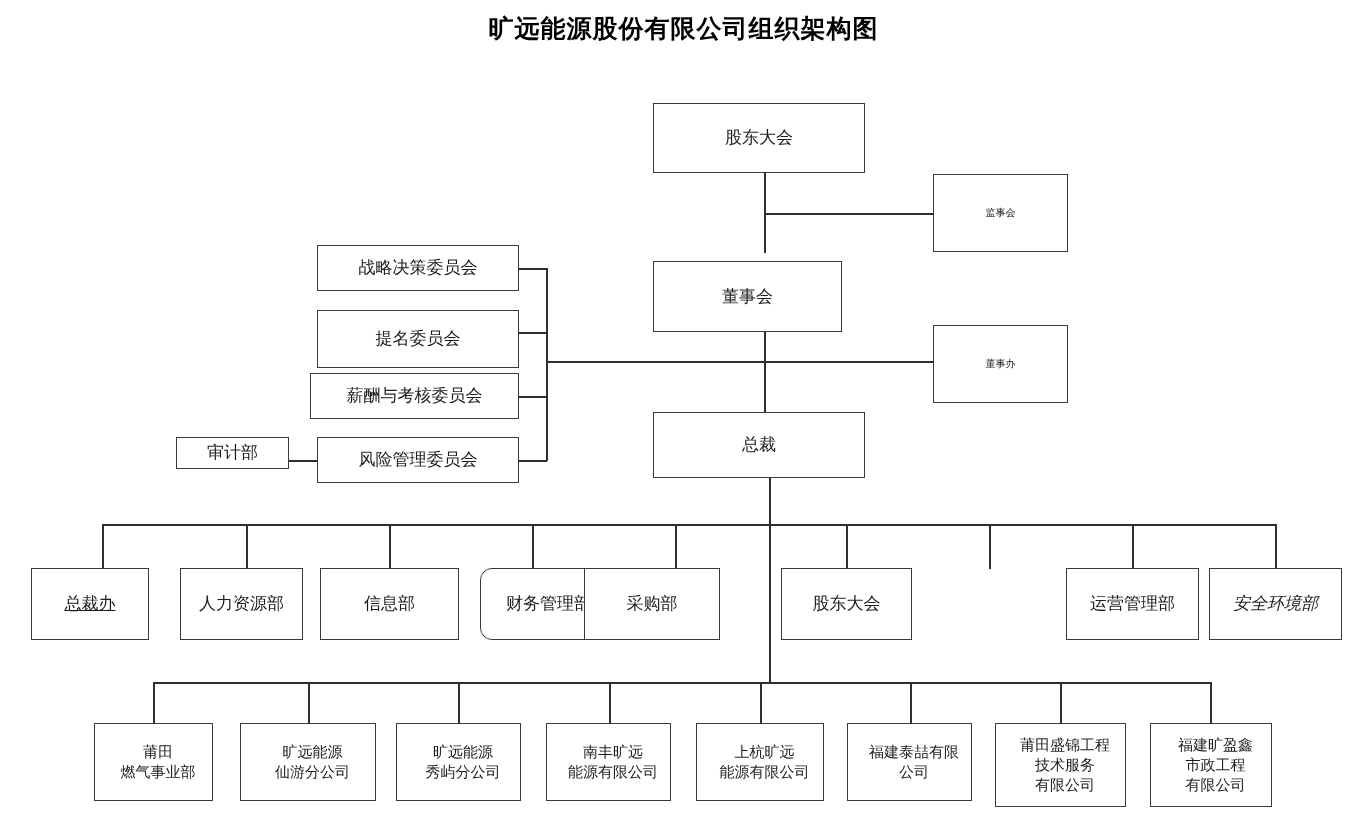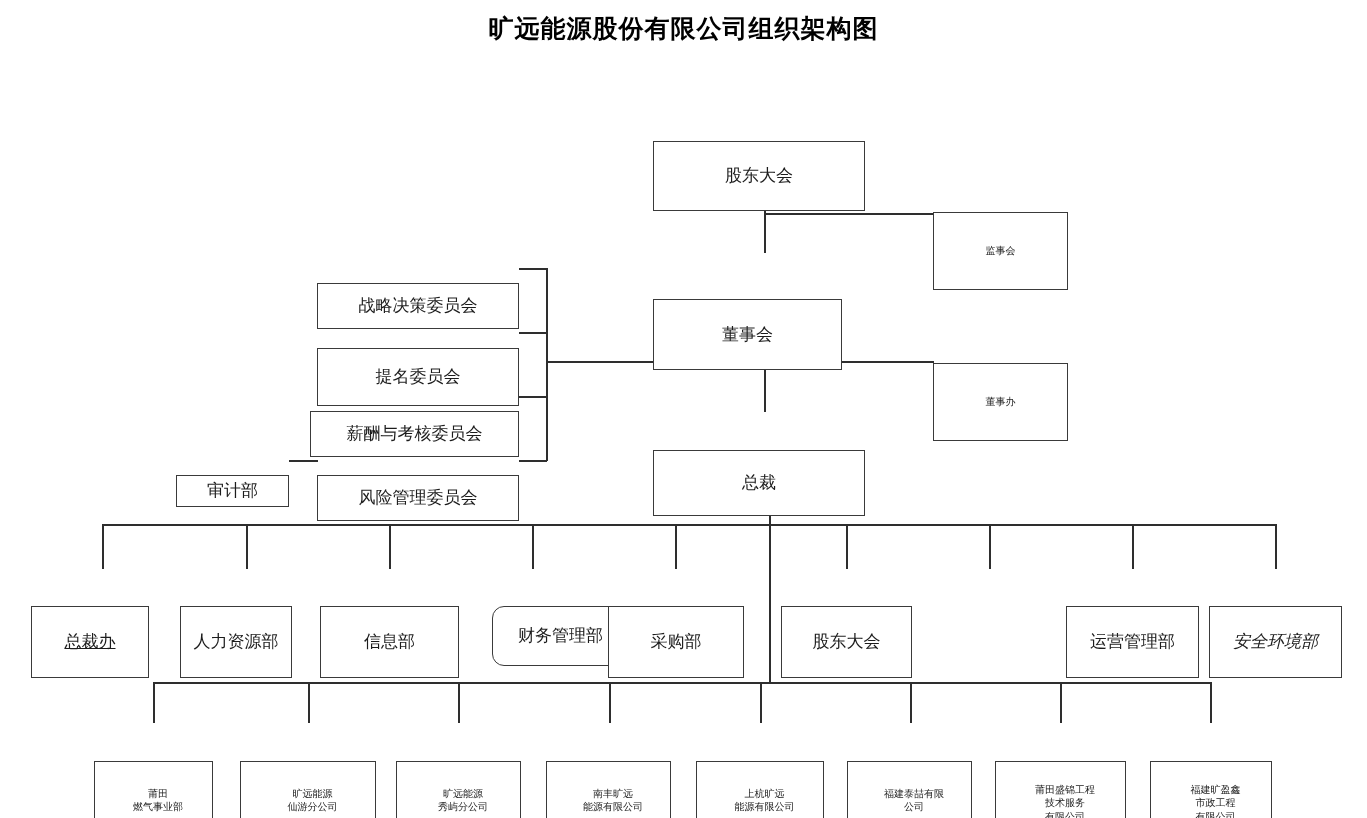--- a/index.html
+++ b/index.html
@@ -45,7 +45,6 @@
     z-index: 5;
     white-space: pre-line;
     padding: 2px 3px;
-    margin-top: 38px;
   }
   .node.small {
     font-size: 10px;

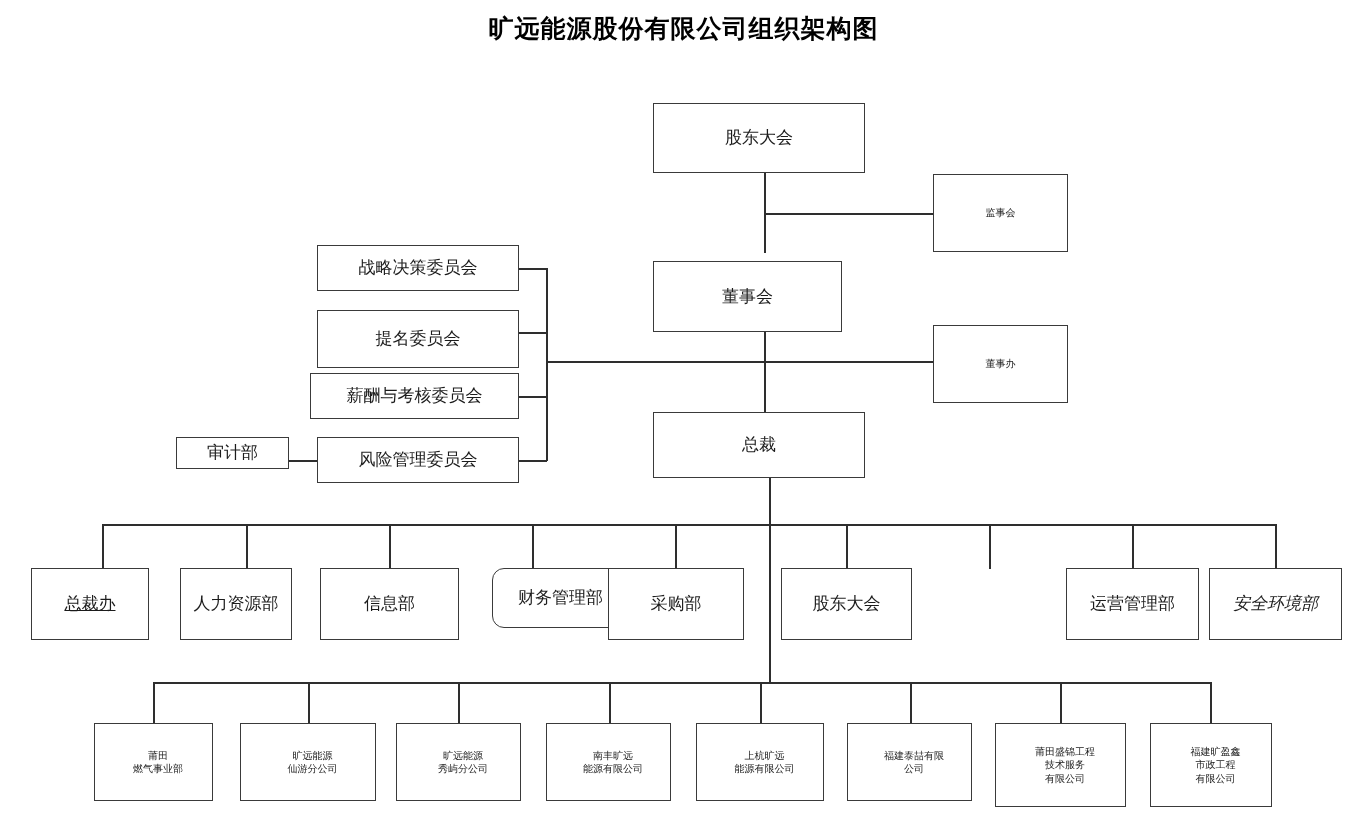--- a/index.html
+++ b/index.html
@@ -124,7 +124,7 @@
   <div class="node" style="left:176px; top:437px; width:113px; height:32px;">审计部</div>
 
   <div class="node" style="left:31px; top:568px; width:118px; height:72px;text-decoration:underline;">总裁办</div>
-  <div class="node" style="left:180px; top:568px; width:112px; height:72px;">人力资源部</div>
+  <div class="node" style="left:180px; top:568px; width:123px; height:72px;">人力资源部</div>
   <div class="node" style="left:320px; top:568px; width:139px; height:72px;">信息部</div>
   <div class="node" style="left:492px; top:568px; width:137px; height:60px;border-radius:12px;">财务管理部</div>
   <div class="node" style="left:608px; top:568px; width:136px; height:72px;">采购部</div>

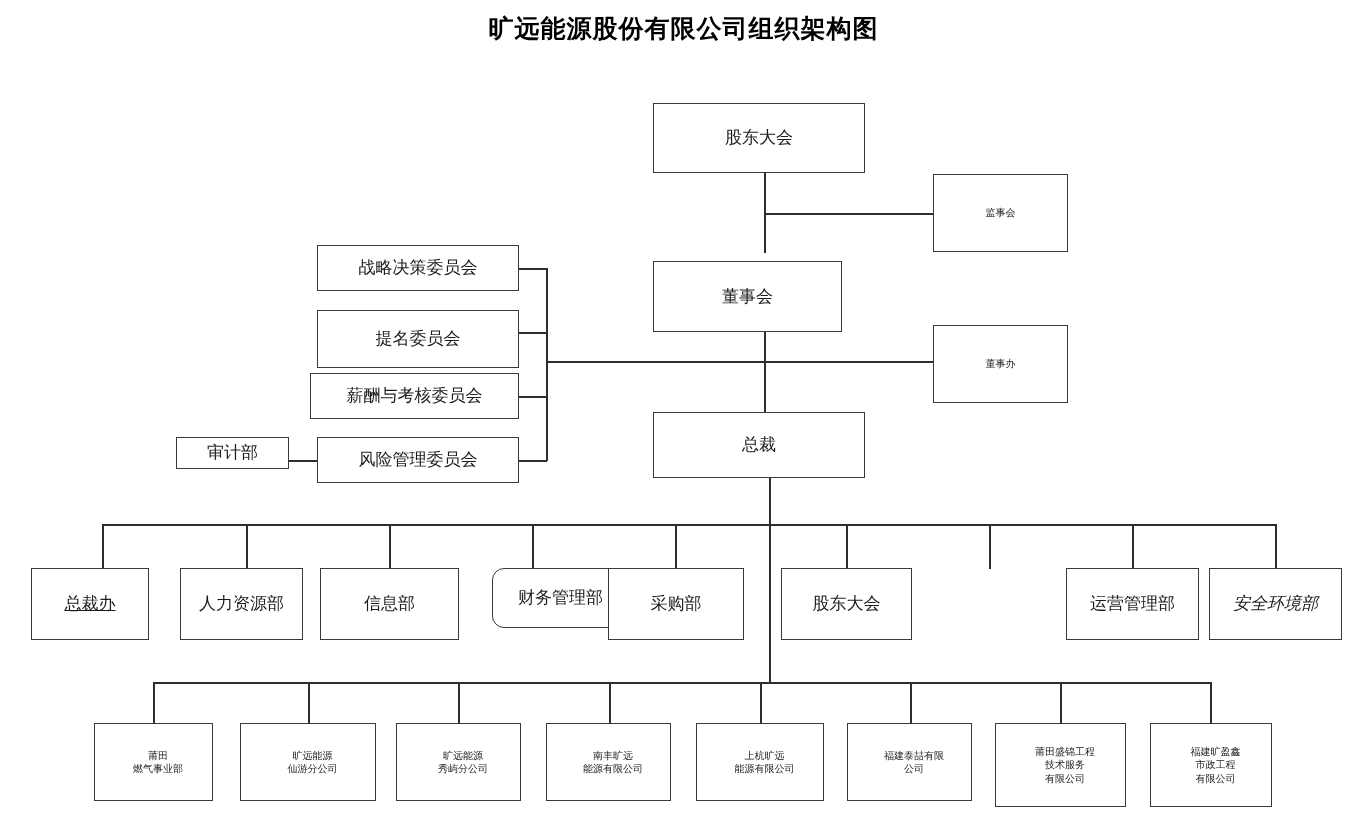--- a/index.html
+++ b/index.html
@@ -126,7 +126,7 @@
   <div class="node" style="left:31px; top:568px; width:118px; height:72px;text-decoration:underline;">总裁办</div>
   <div class="node" style="left:180px; top:568px; width:123px; height:72px;">人力资源部</div>
   <div class="node" style="left:320px; top:568px; width:139px; height:72px;">信息部</div>
-  <div class="node" style="left:492px; top:568px; width:137px; height:60px;border-radius:12px;">财务管理部</div>
+  <div class="node" style="left:480px; top:568px; width:137px; height:72px;border-radius:12px;">财务管理部</div>
   <div class="node" style="left:608px; top:568px; width:136px; height:72px;">采购部</div>
   <div class="node" style="left:781px; top:568px; width:131px; height:72px;">股东大会</div>
   <div class="node" style="left:1066px; top:568px; width:133px; height:72px;">运营管理部</div>

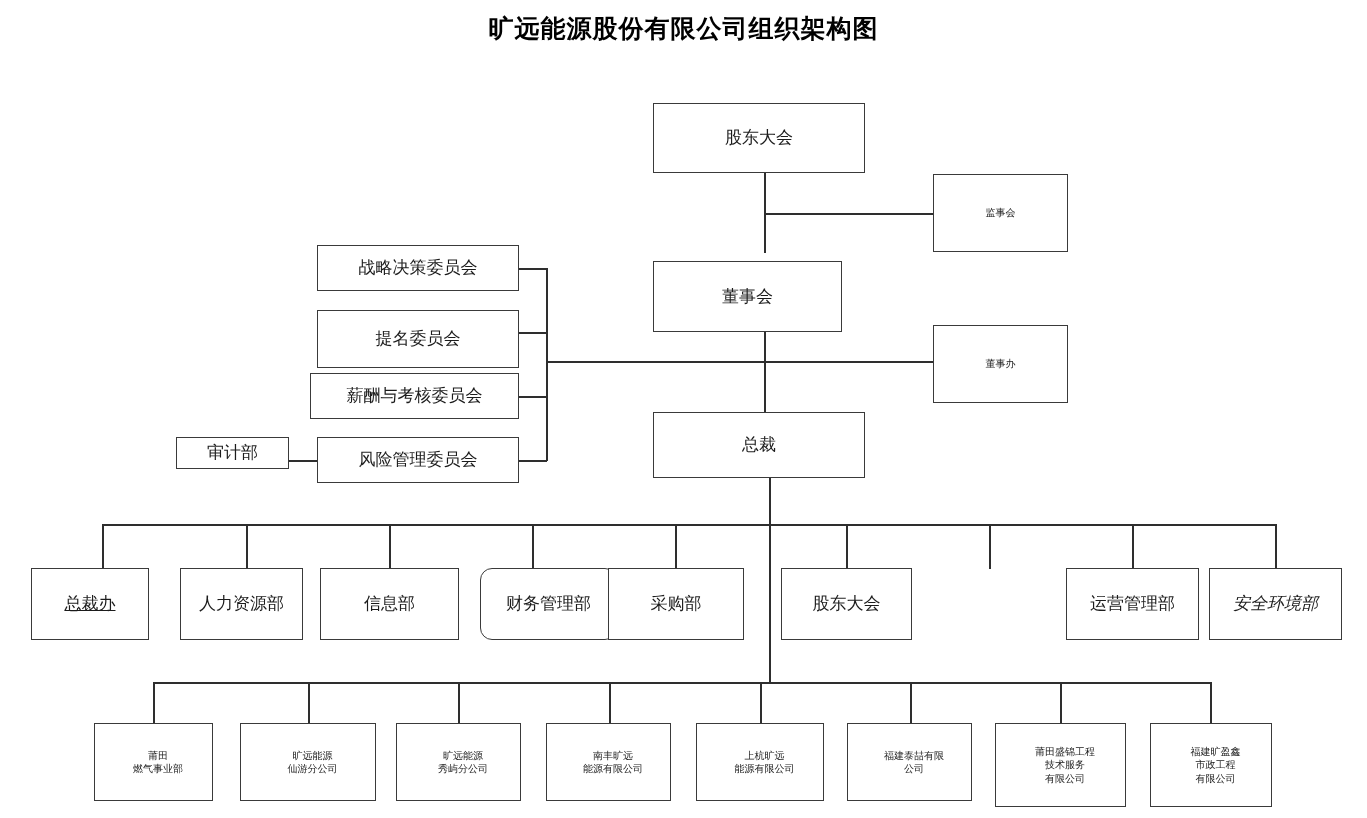--- a/index.html
+++ b/index.html
@@ -127,7 +127,7 @@
   <div class="node" style="left:180px; top:568px; width:123px; height:72px;">人力资源部</div>
   <div class="node" style="left:320px; top:568px; width:139px; height:72px;">信息部</div>
   <div class="node" style="left:480px; top:568px; width:137px; height:72px;border-radius:12px;">财务管理部</div>
-  <div class="node" style="left:608px; top:568px; width:136px; height:72px;">采购部</div>
+  <div class="node" style="left:584px; top:568px; width:136px; height:72px;">采购部</div>
   <div class="node" style="left:781px; top:568px; width:131px; height:72px;">股东大会</div>
   <div class="node" style="left:1066px; top:568px; width:133px; height:72px;">运营管理部</div>
   <div class="node" style="left:1209px; top:568px; width:133px; height:72px;font-style:italic;">安全环境部</div>

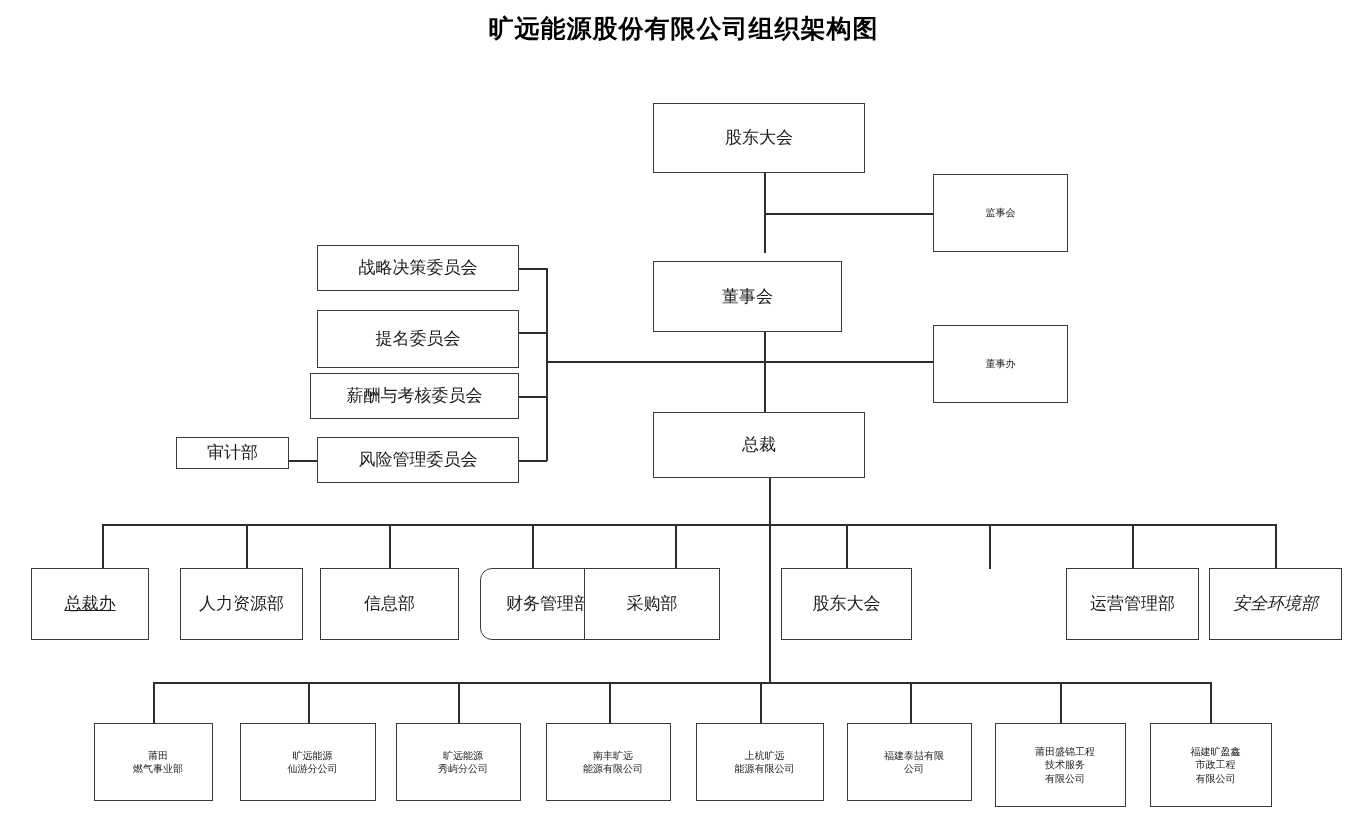--- a/index.html
+++ b/index.html
@@ -50,7 +50,7 @@
     font-size: 10px;
   }
   .node.sub {
-    font-size: 10px;
+    font-size: 15px;
     line-height: 1.35;
     padding-left: 12px;
   }

